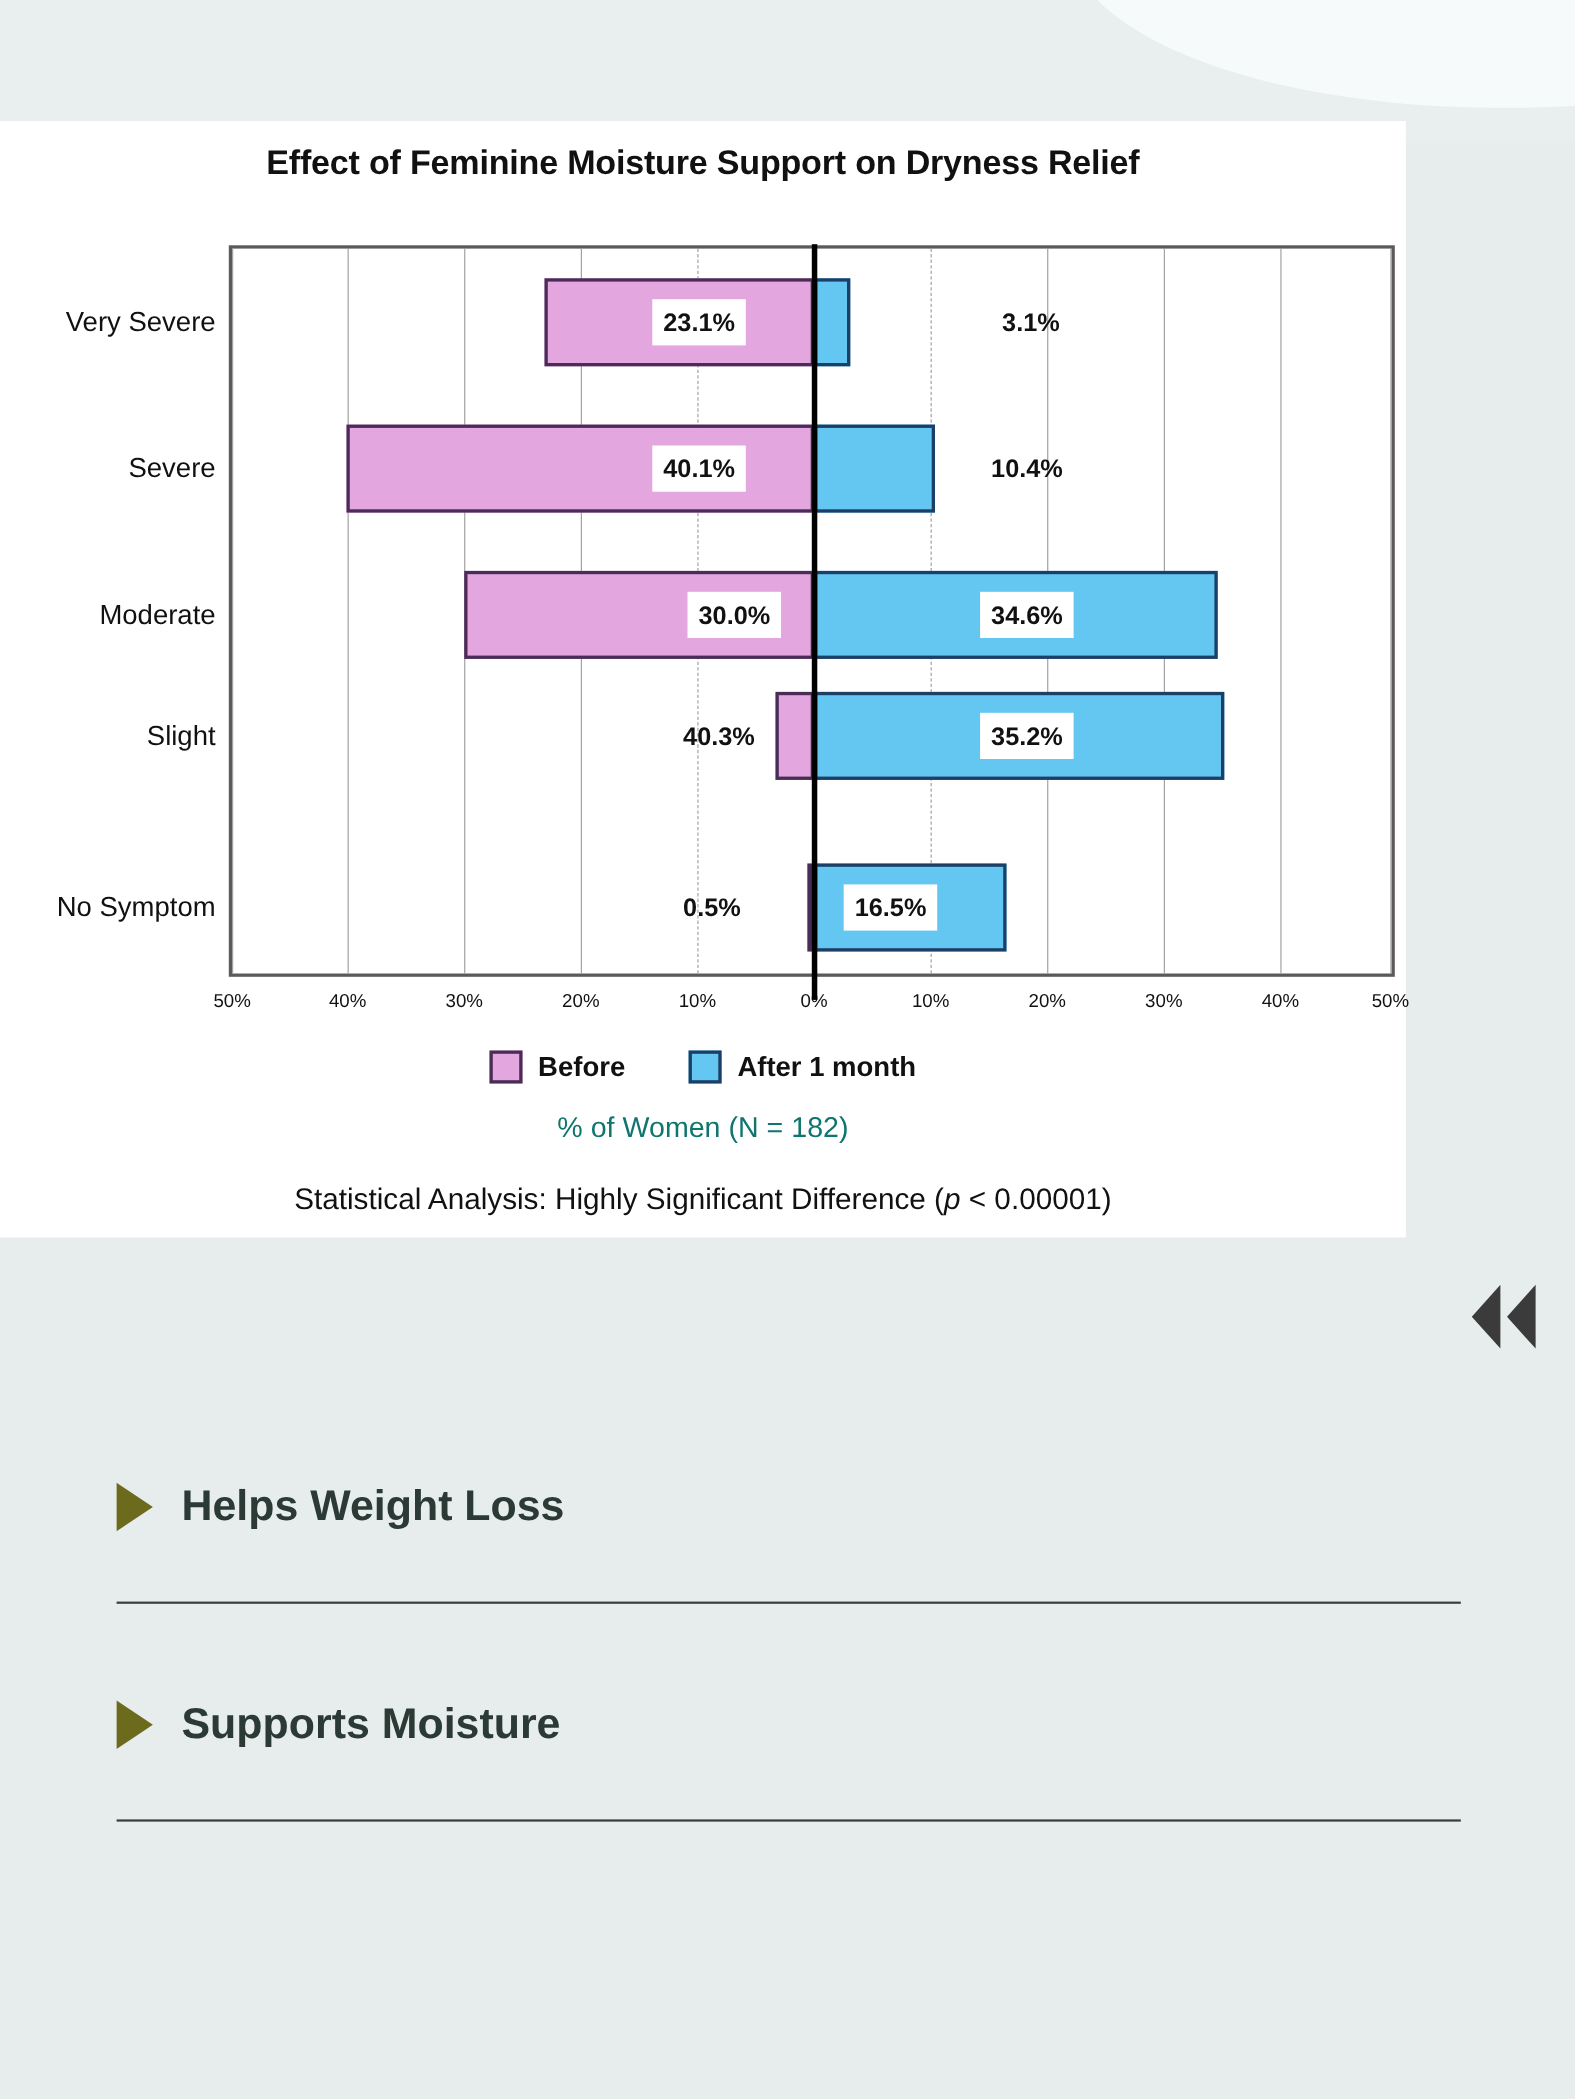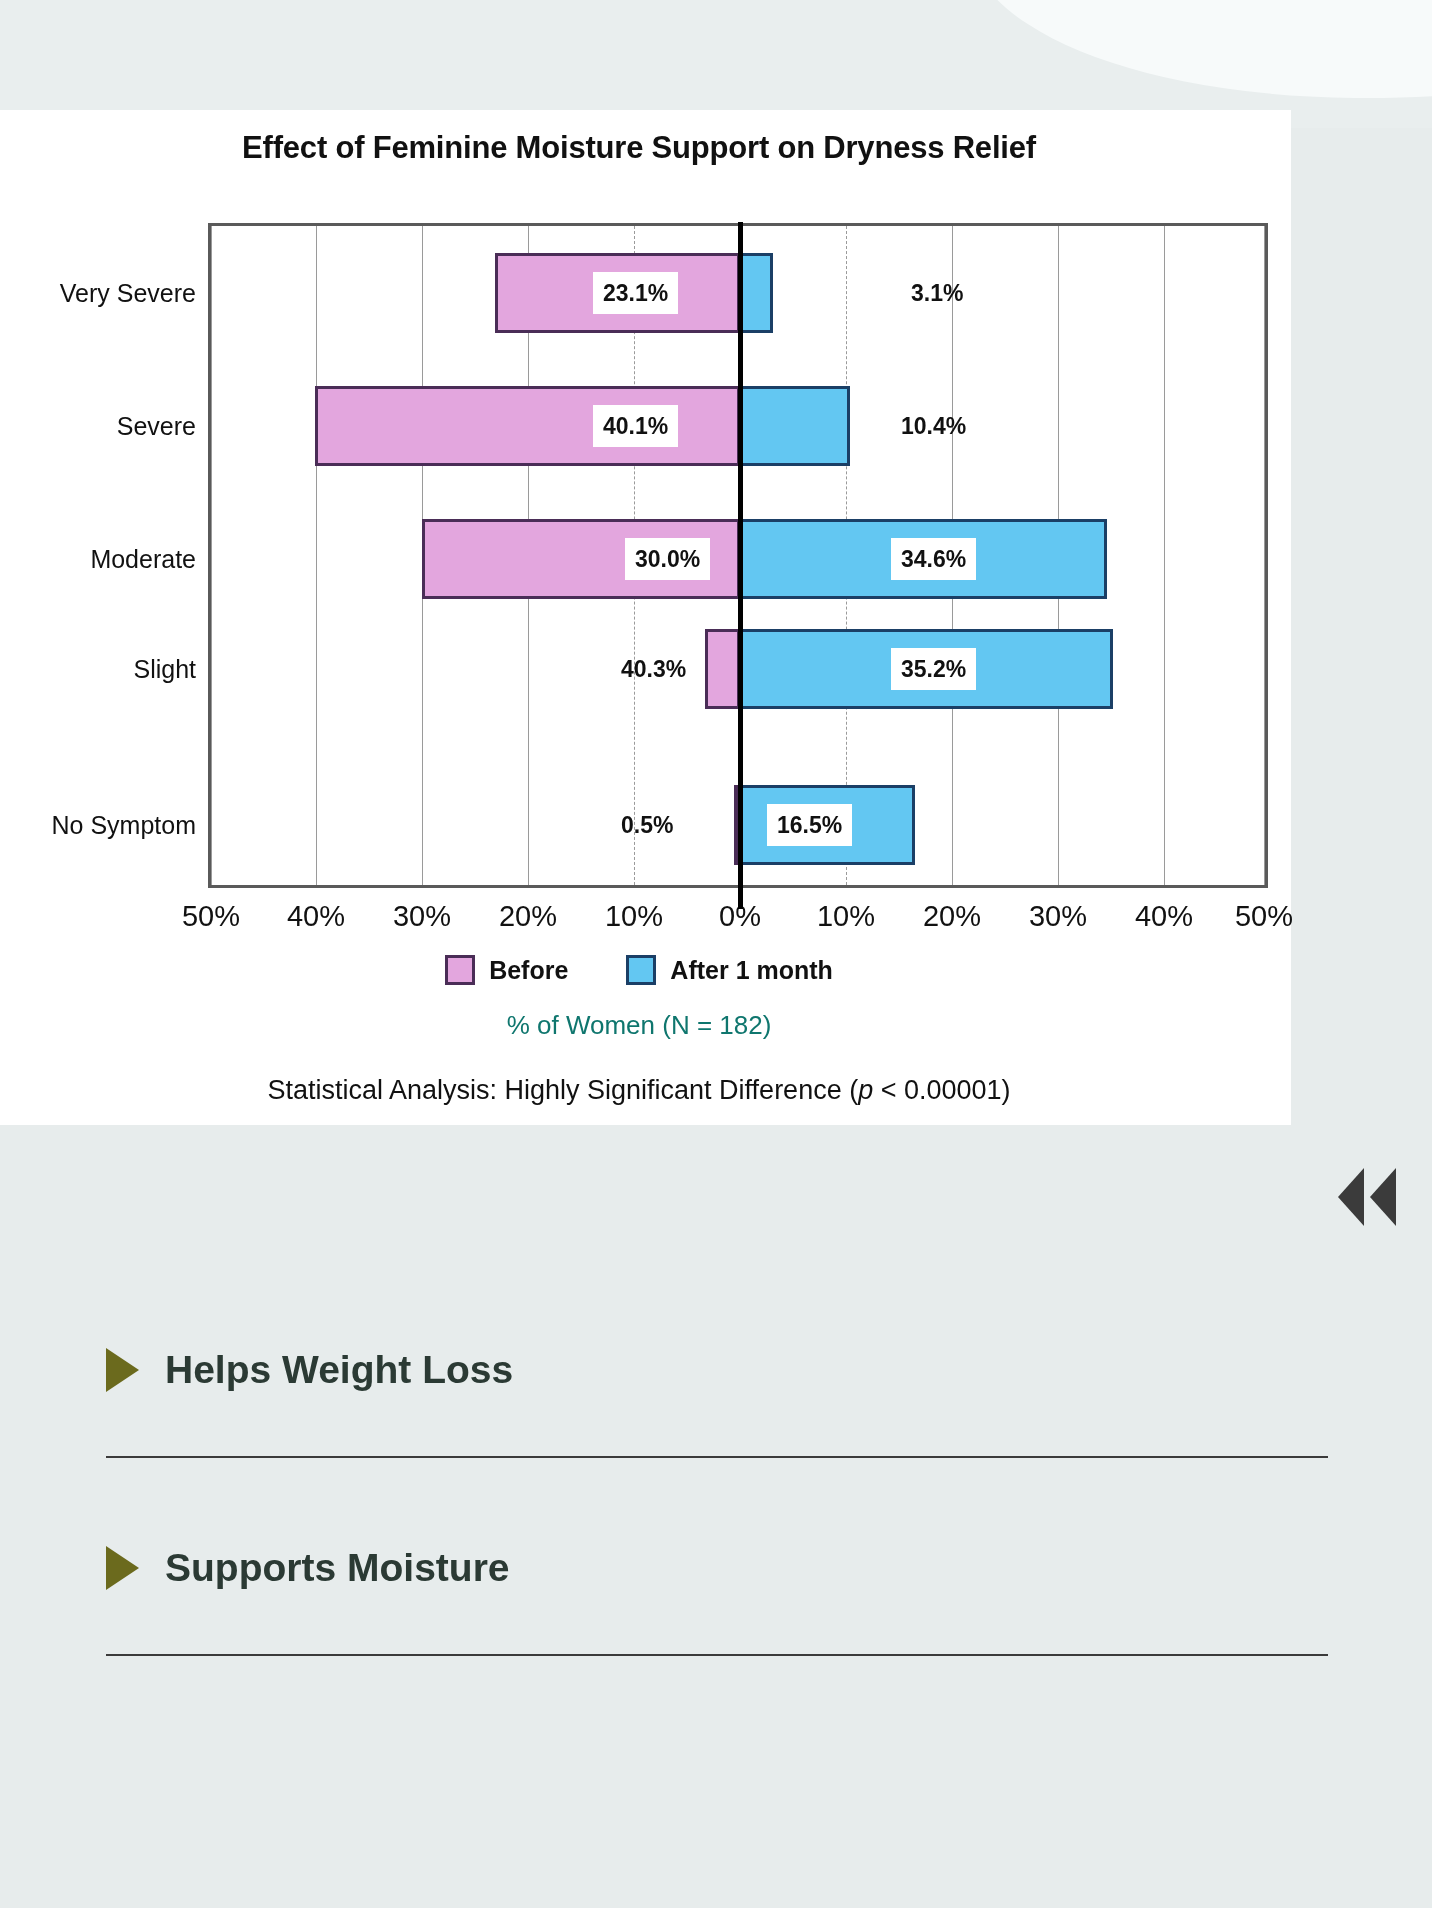--- a/index.html
+++ b/index.html
@@ -42,7 +42,6 @@
     width: 1278px;
     height: 1015px;
     background: #ffffff;
-    padding-left: 13px;
   }
 
   .chart-title {

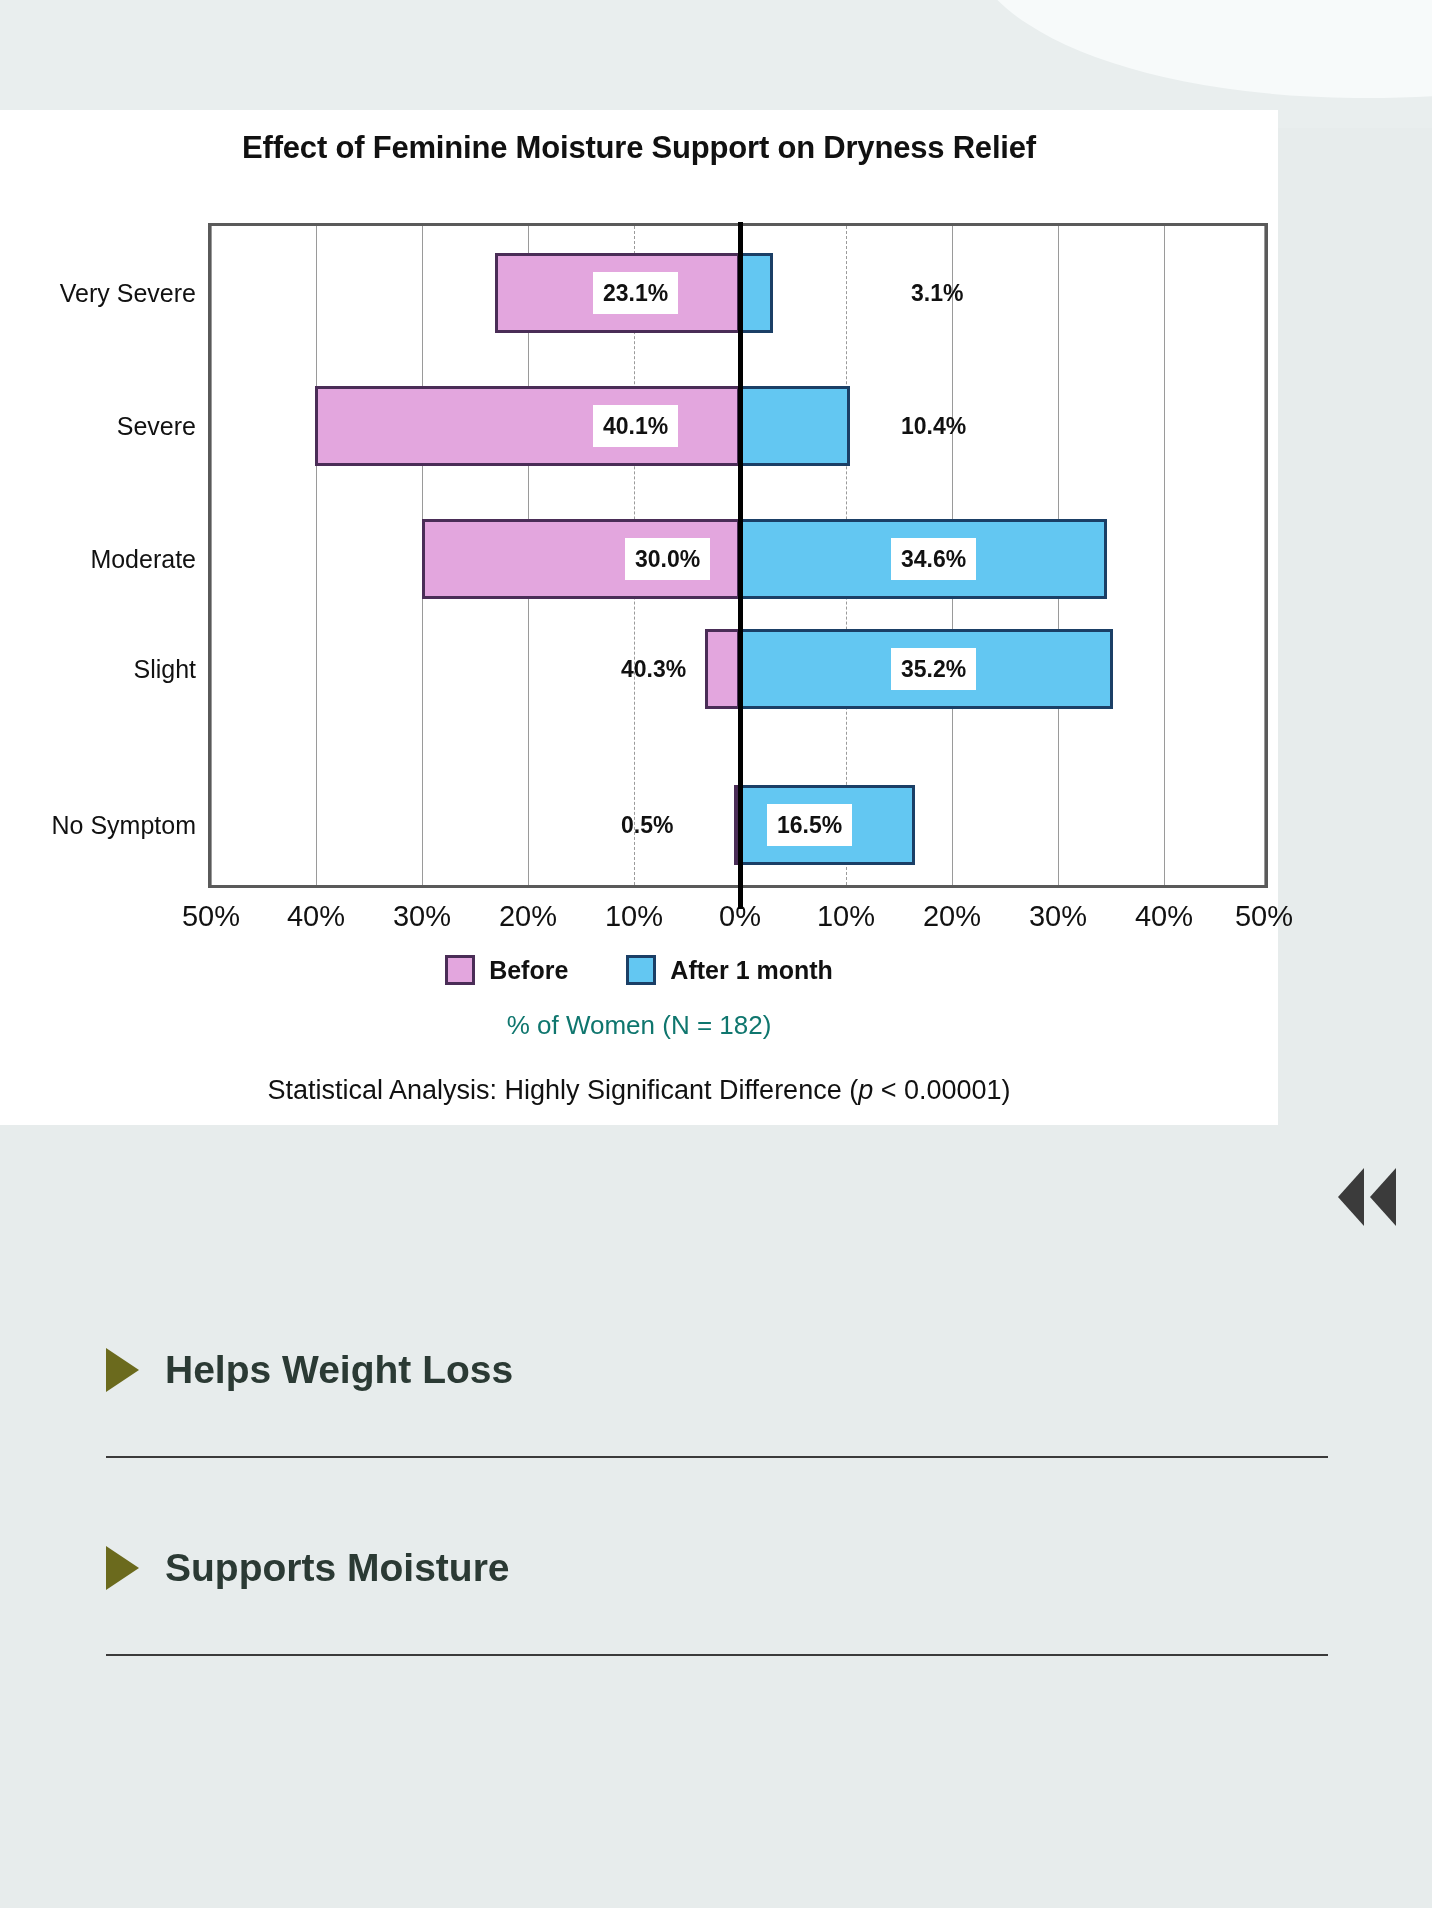--- a/index.html
+++ b/index.html
@@ -133,7 +133,7 @@
   .xtick {
     position: absolute;
     top: 674px;
-    font-size: 29px;
+    font-size: 17px;
     color: #111;
     transform: translateX(-50%);
     white-space: nowrap;

